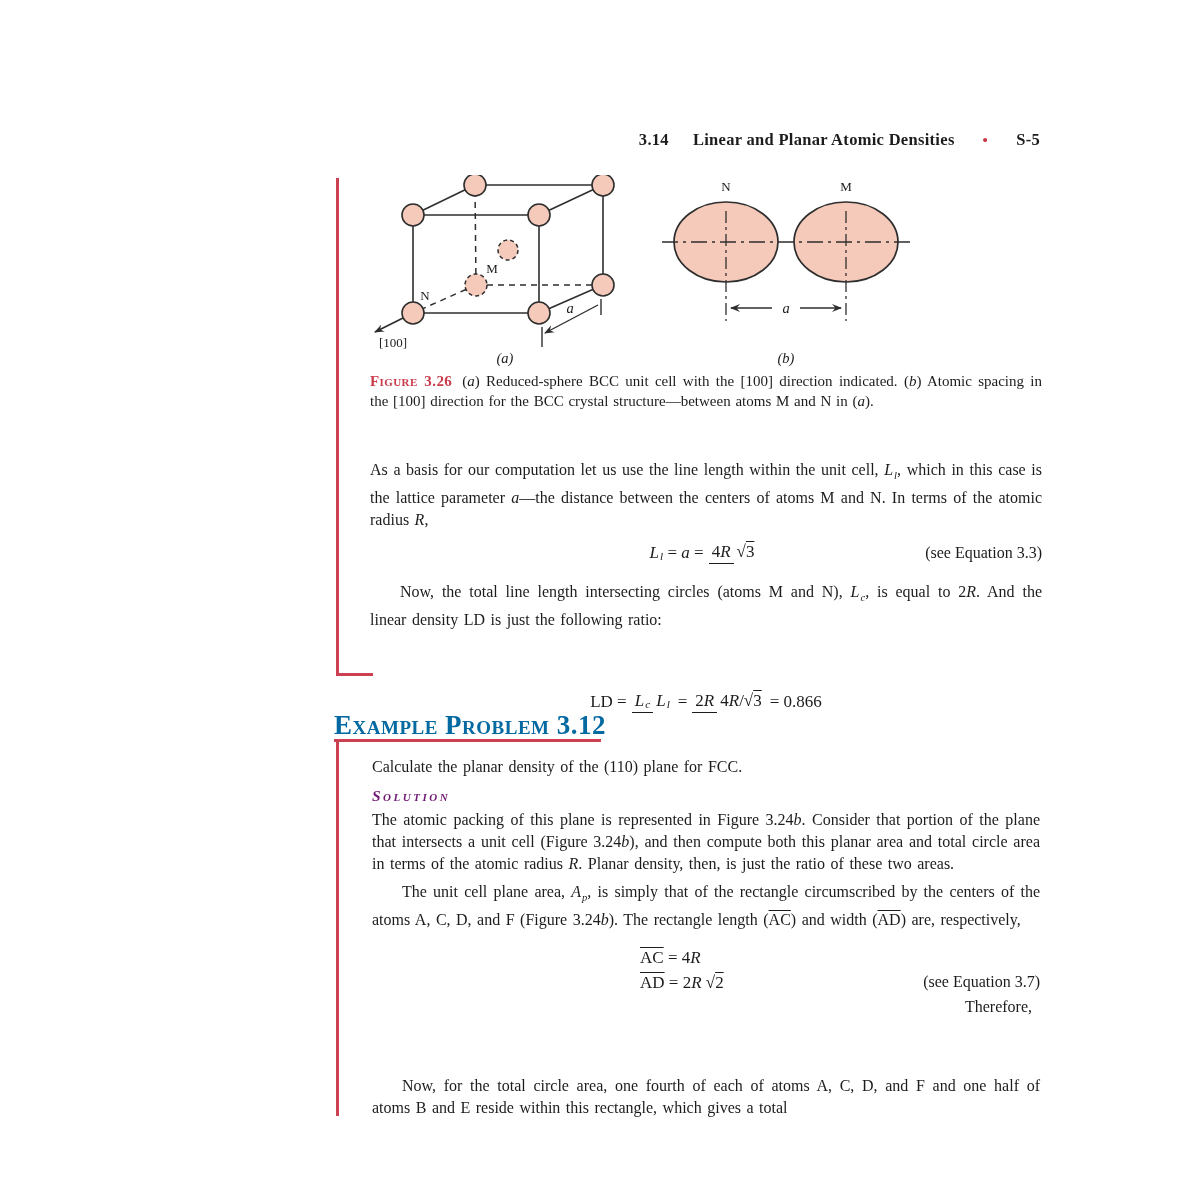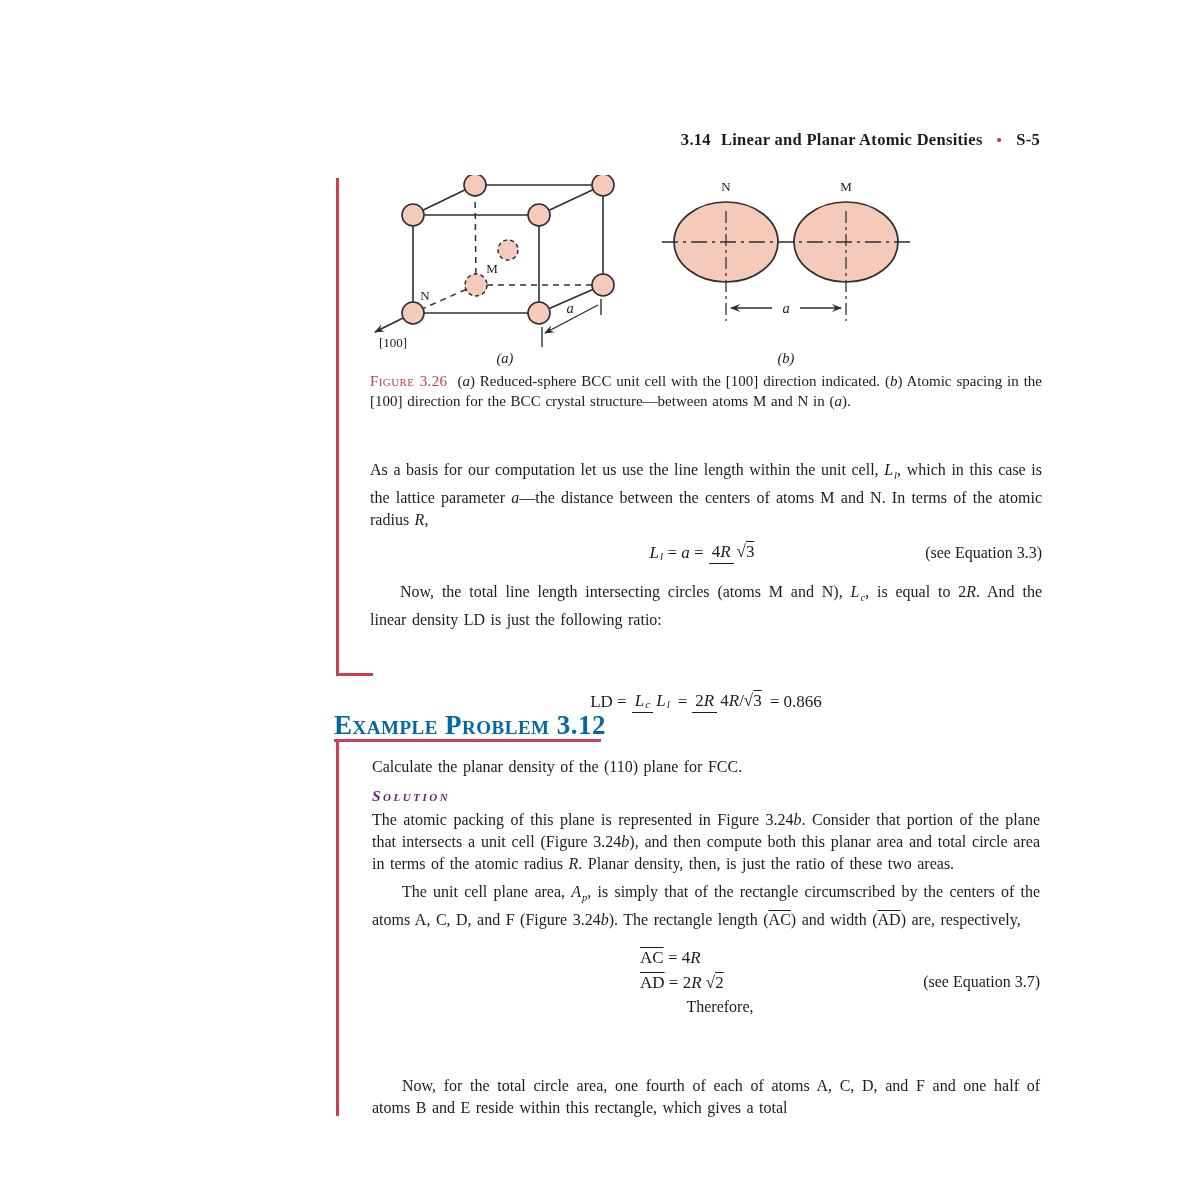--- a/index.html
+++ b/index.html
@@ -13,7 +13,7 @@
   .indent{text-indent:30px}
   .captiontext{font-size:15px;line-height:20px;text-align:justify;word-spacing:1px}
   .figlabel{color:#c93a4a;font-weight:normal;font-variant:small-caps;letter-spacing:.4px;padding-right:10px}
-  .header{display:flex;align-items:center;gap:14px;font-size:16.5px;font-weight:bold;letter-spacing:.3px}
+  .header{display:flex;align-items:center;gap:28px;font-size:16.5px;font-weight:bold;letter-spacing:.3px}
   .header .bullet{color:#c93a4a;font-size:15px}
   .vrule{background:#cc4052;width:2.5px}
   .hrule{background:#cc4052;height:2.5px}

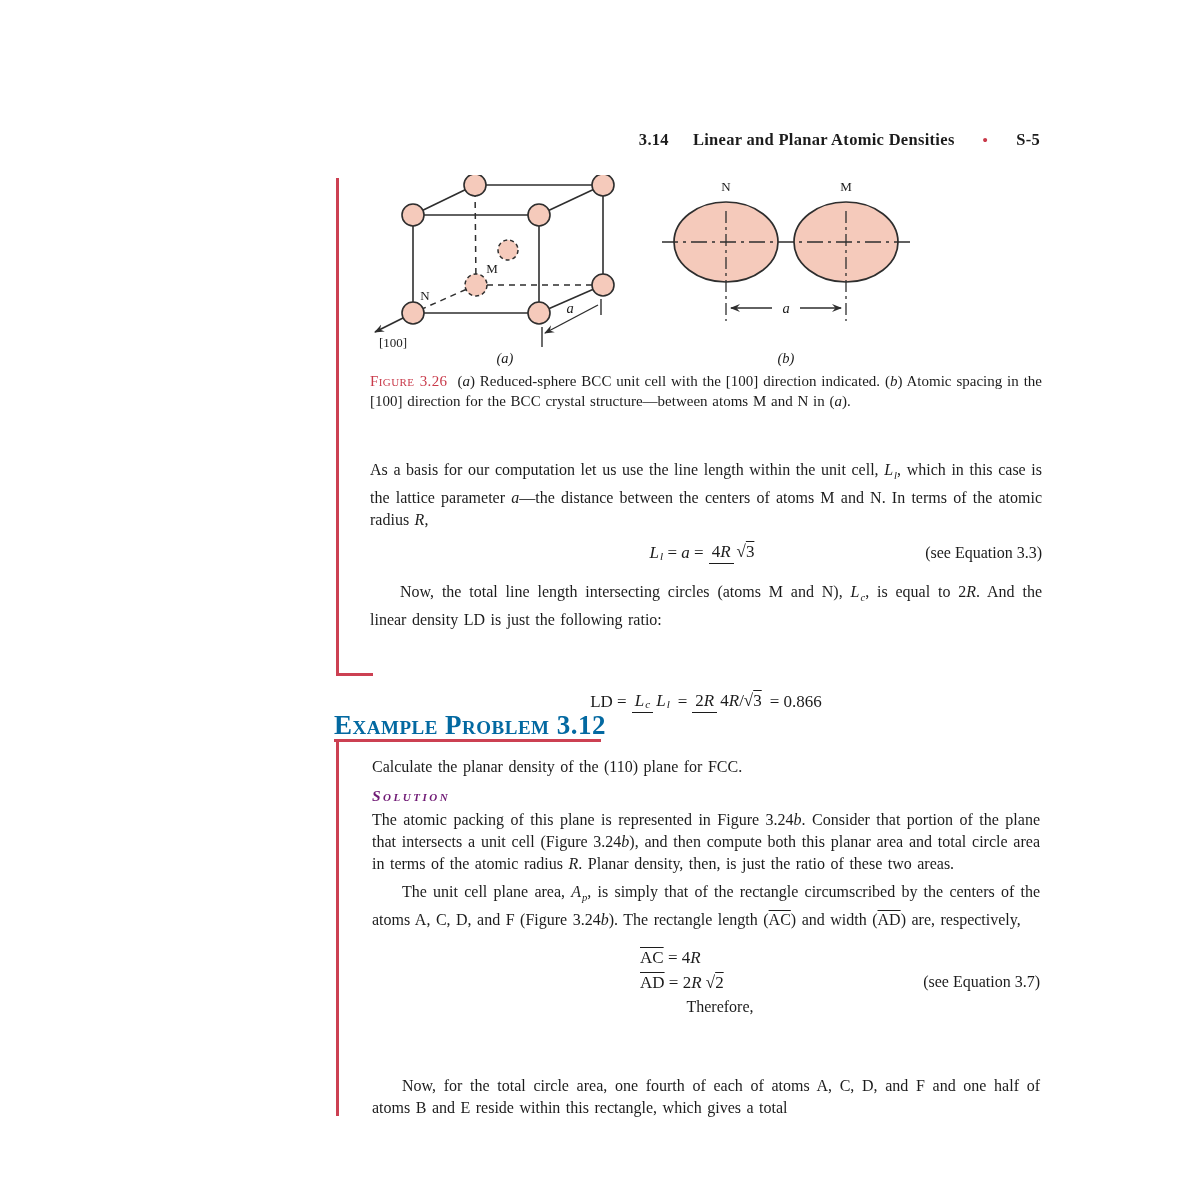--- a/index.html
+++ b/index.html
@@ -12,7 +12,7 @@
   .bodytext{font-size:16px;line-height:22px;text-align:justify;word-spacing:1.5px}
   .indent{text-indent:30px}
   .captiontext{font-size:15px;line-height:20px;text-align:justify;word-spacing:1px}
-  .figlabel{color:#c93a4a;font-weight:normal;font-variant:small-caps;letter-spacing:.4px;padding-right:10px}
+  .figlabel{color:#c93a4a;font-weight:bold;font-variant:small-caps;letter-spacing:.4px;padding-right:10px}
   .header{display:flex;align-items:center;gap:28px;font-size:16.5px;font-weight:bold;letter-spacing:.3px}
   .header .bullet{color:#c93a4a;font-size:15px}
   .vrule{background:#cc4052;width:2.5px}

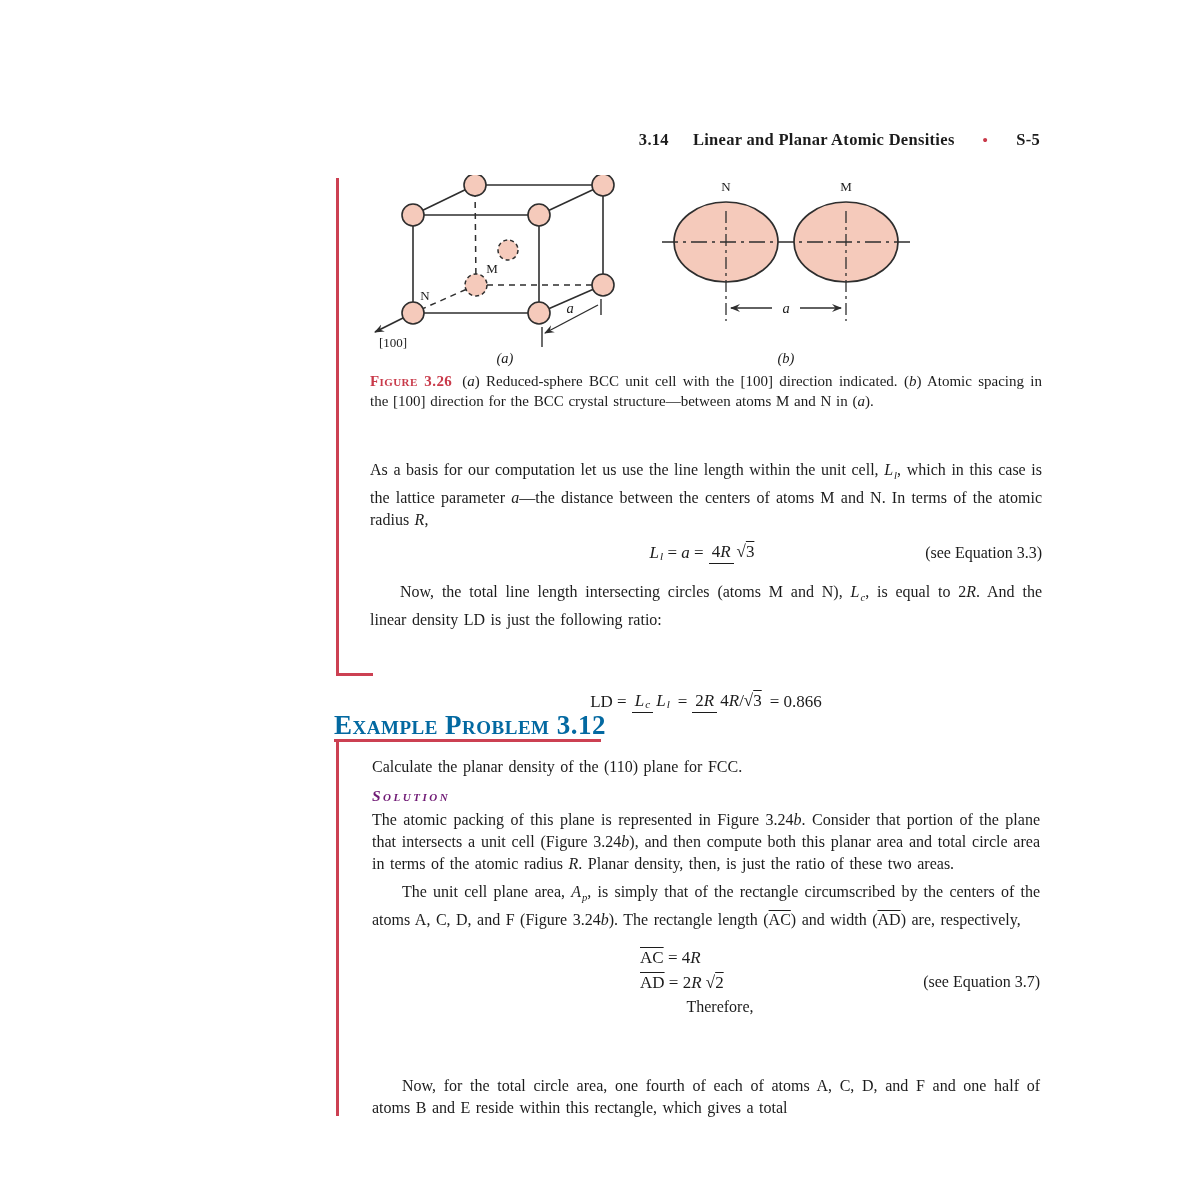--- a/index.html
+++ b/index.html
@@ -169,7 +169,7 @@
   <span class="eqnote2">(see Equation 3.7)</span>
 </div>
 
-<p class="abs bodytext" style="left:386px;top:996px;width:668px;text-align:center">Therefore,</p>
+<p class="abs bodytext" style="left:364px;top:996px;width:668px;text-align:right">Therefore,</p>
 
 <div class="abs eqblock" style="left:372px;top:1019px;width:668px;line-height:27px">
 </div>

